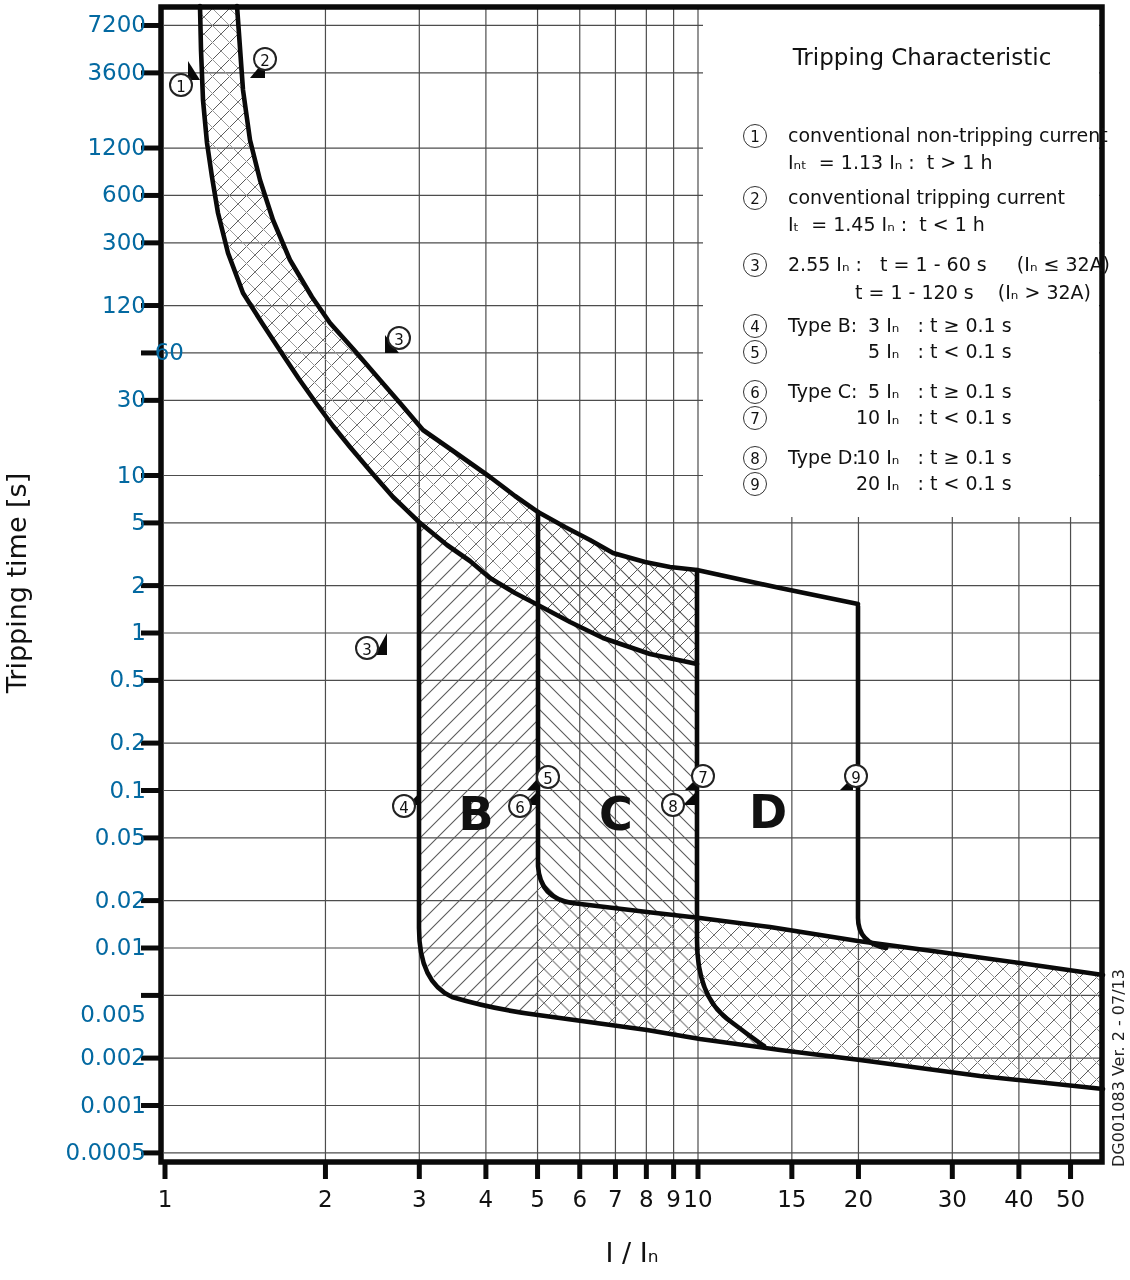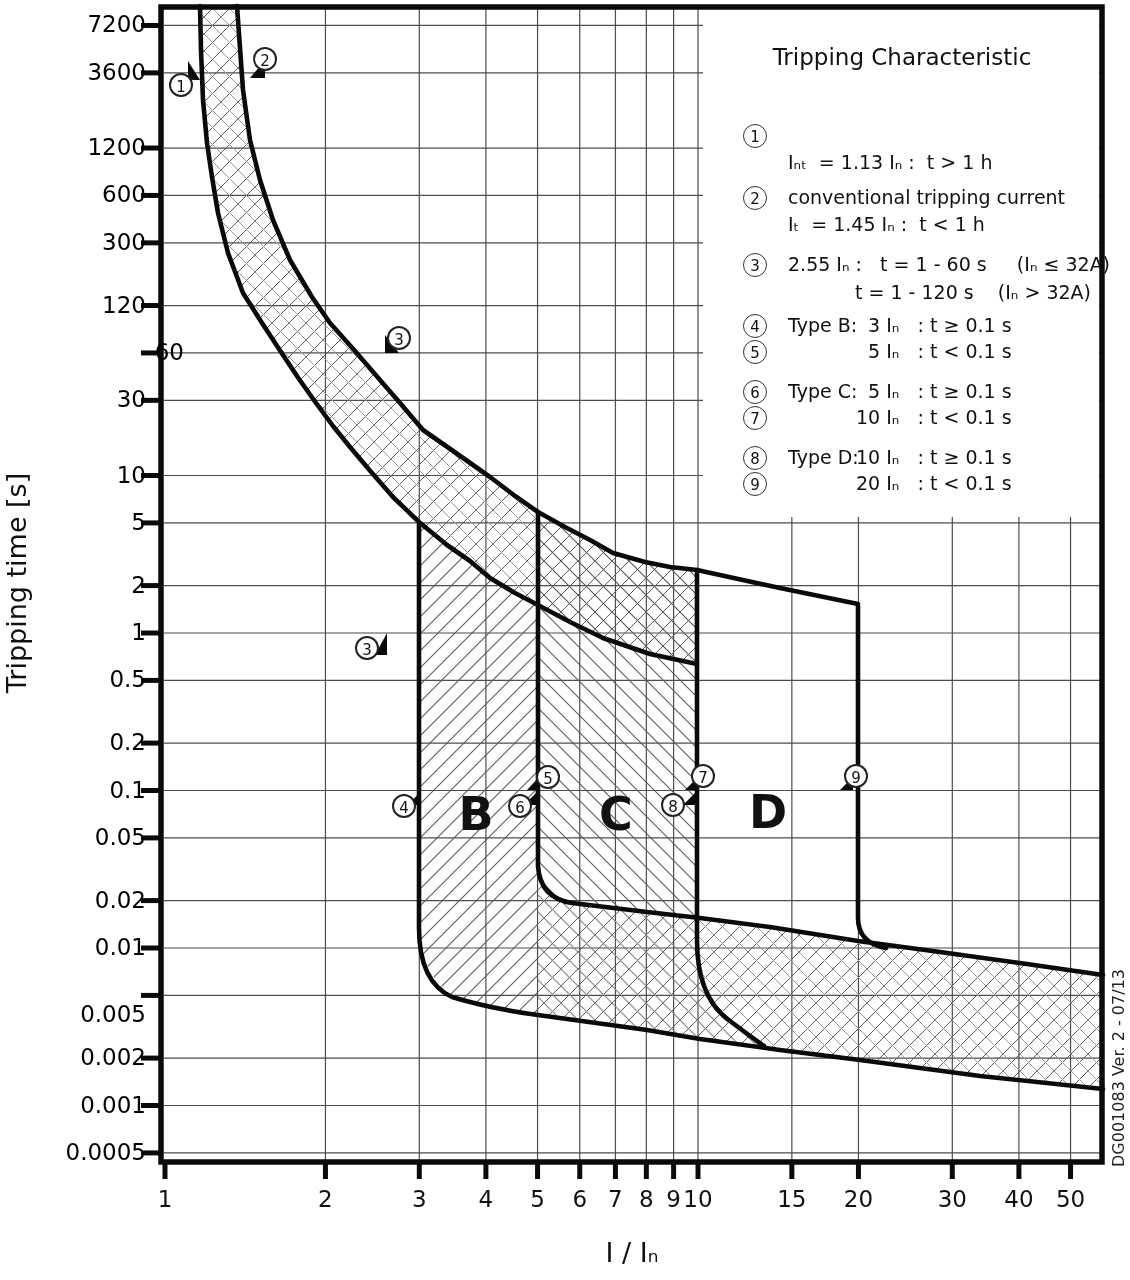--- a/index.html
+++ b/index.html
@@ -6,7 +6,7 @@
   #page{position:relative;width:1130px;height:1280px;background:#fff;overflow:hidden;
         font-family:"DejaVu Sans",sans-serif;color:#111;}
   #chart-svg{position:absolute;left:0;top:0;}
-  .ytick{position:absolute;left:0;width:146px;text-align:right;font-size:23px;color:#000000;
+  .ytick{position:absolute;left:0;width:146px;text-align:right;font-size:23px;color:#0369a1;
          font-family:"DejaVu Sans",sans-serif;}
   .xtick{position:absolute;width:70px;text-align:center;font-size:23px;color:#111;
          font-family:"DejaVu Sans",sans-serif;}

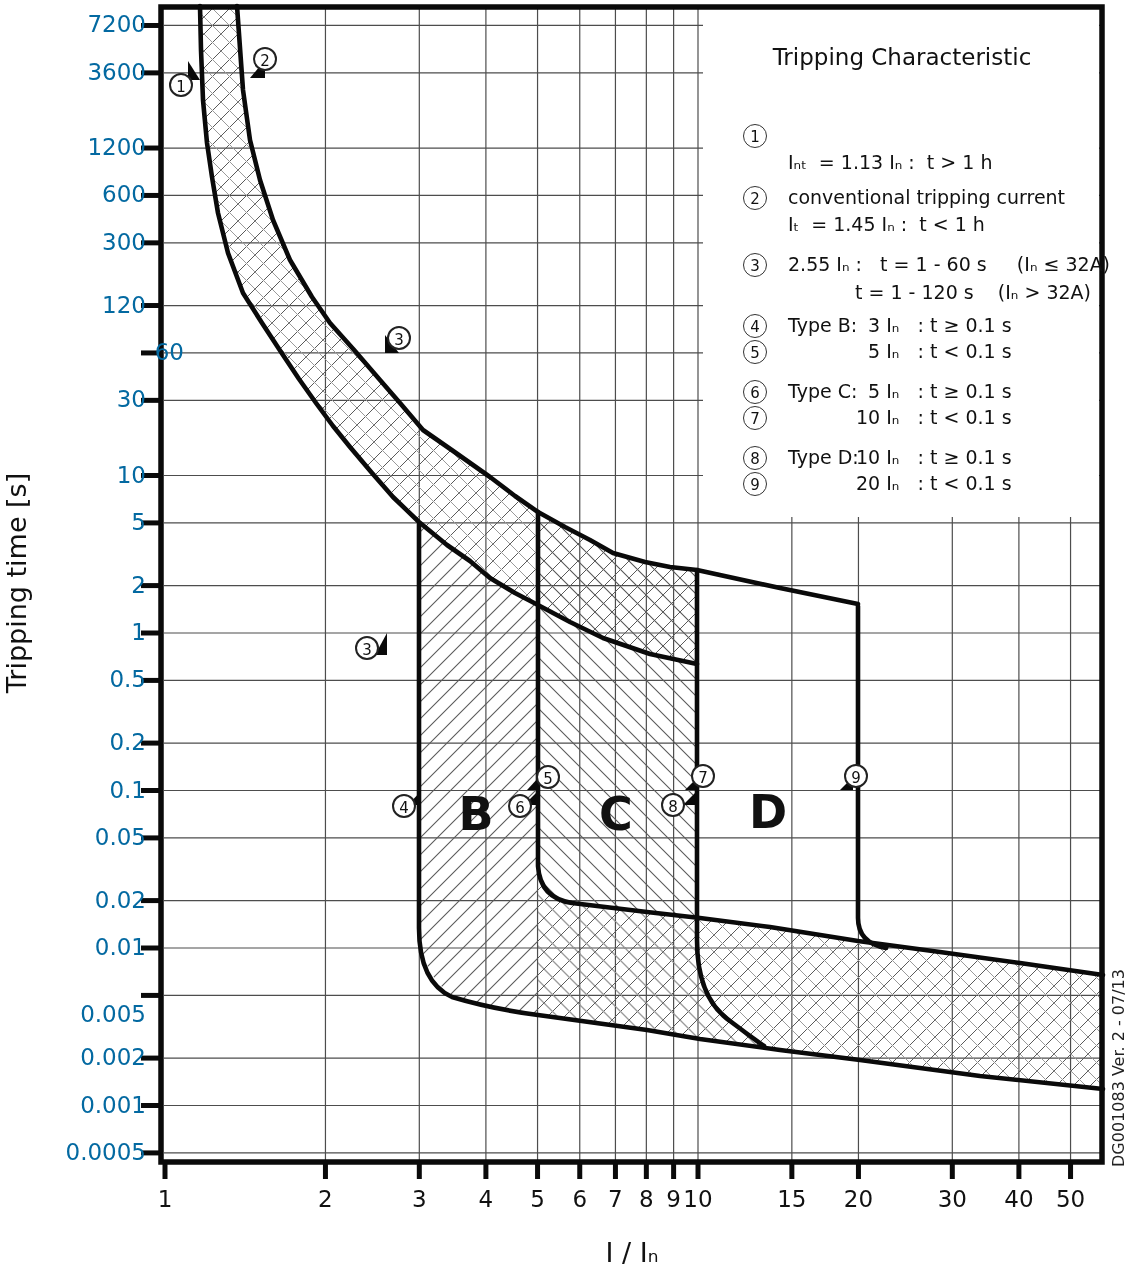--- a/index.html
+++ b/index.html
@@ -235,7 +235,7 @@
   <span class="cnum" style="left:673px;top:805px;">8</span>
   <span class="cnum" style="left:856px;top:776px;">9</span>
 
-  <div class="legend-title" style="top:44px;">Tripping Characteristic</div>
+  <div class="legend-title" style="top:44px;margin-left:20px;">Tripping Characteristic</div>
 
   <span class="cnum lg" style="left:755px;top:136px;">1</span>
   <div class="ltext" style="left:788px;top:151px;">Iₙₜ  = 1.13 Iₙ :  t &gt; 1 h</div>

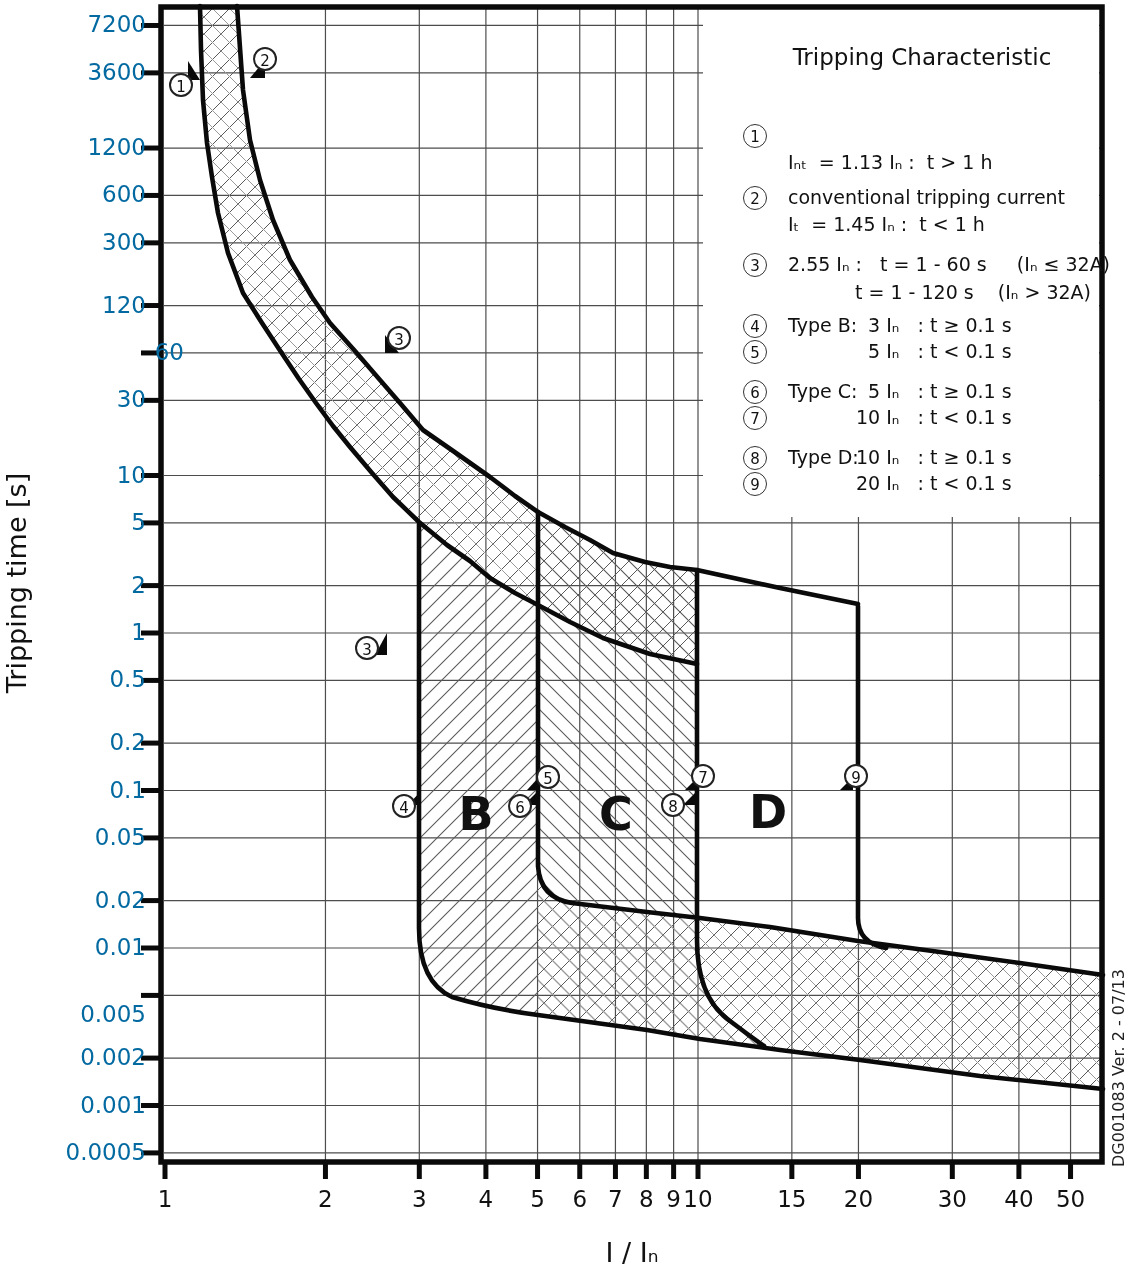--- a/index.html
+++ b/index.html
@@ -238,6 +238,7 @@
   <div class="legend-title" style="top:44px;margin-left:20px;">Tripping Characteristic</div>
 
   <span class="cnum lg" style="left:755px;top:136px;">1</span>
+  <div class="ltext" style="left:788px;top:124px;">conventional non-tripping current</div>
   <div class="ltext" style="left:788px;top:151px;">Iₙₜ  = 1.13 Iₙ :  t &gt; 1 h</div>
 
   <span class="cnum lg" style="left:755px;top:198px;">2</span>

